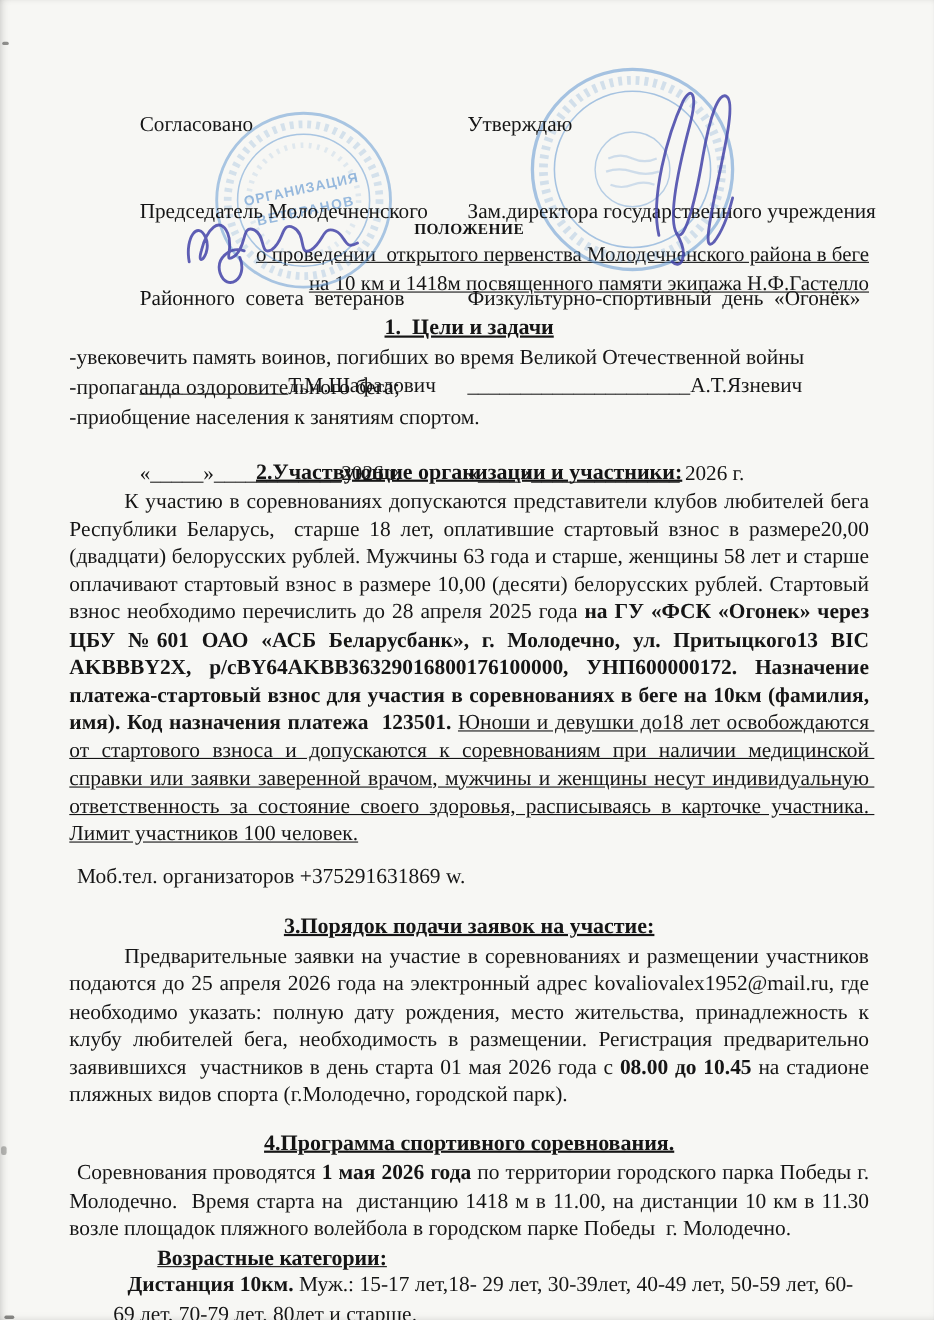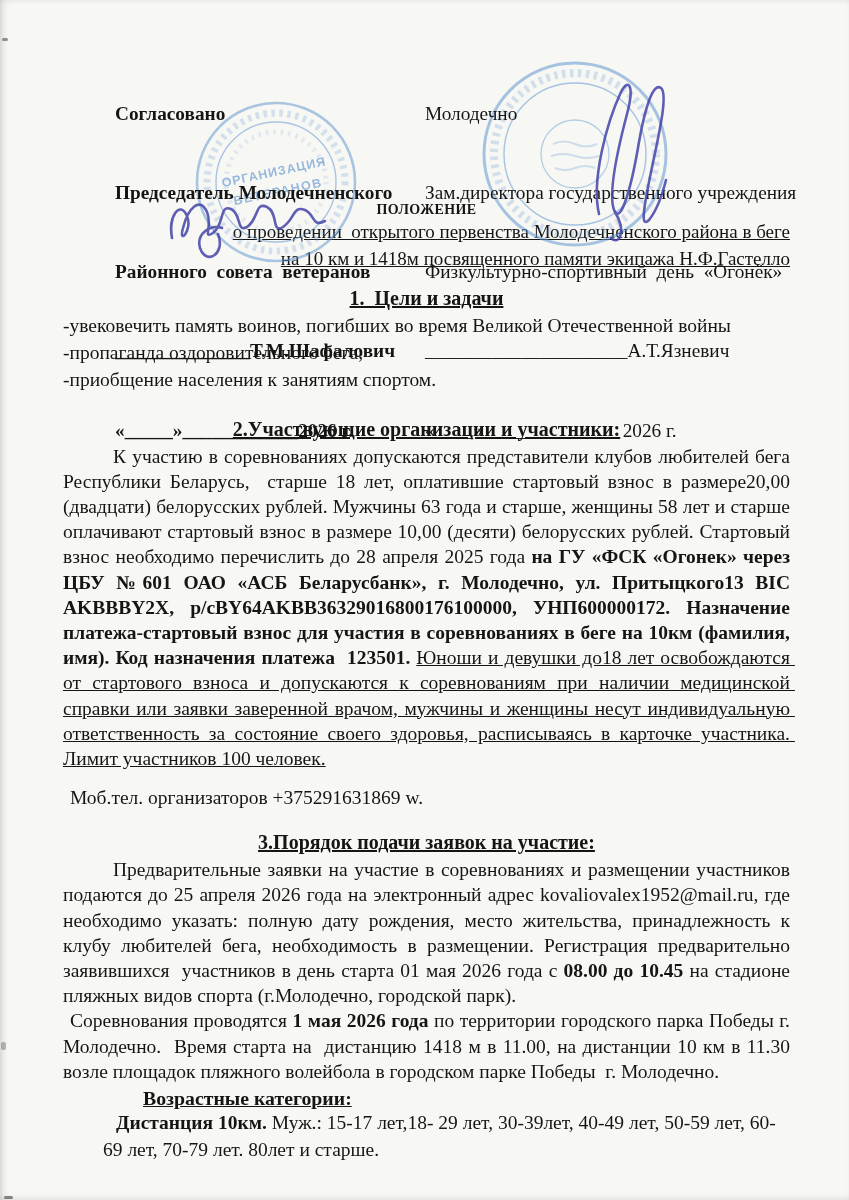--- a/index.html
+++ b/index.html
@@ -17,7 +17,7 @@
   
   .approvals{position:relative;height:144px;}
   .appr{position:absolute;top:0;font-size:19.3px;line-height:26.4px;white-space:pre-wrap;}
-  .appr-left{left:52px;width:312px;font-weight:bold;}
+  .appr-left{left:64px;width:312px;}
   .appr-right{left:362px;width:400px;}
   .hline{white-space:pre-wrap;}
   

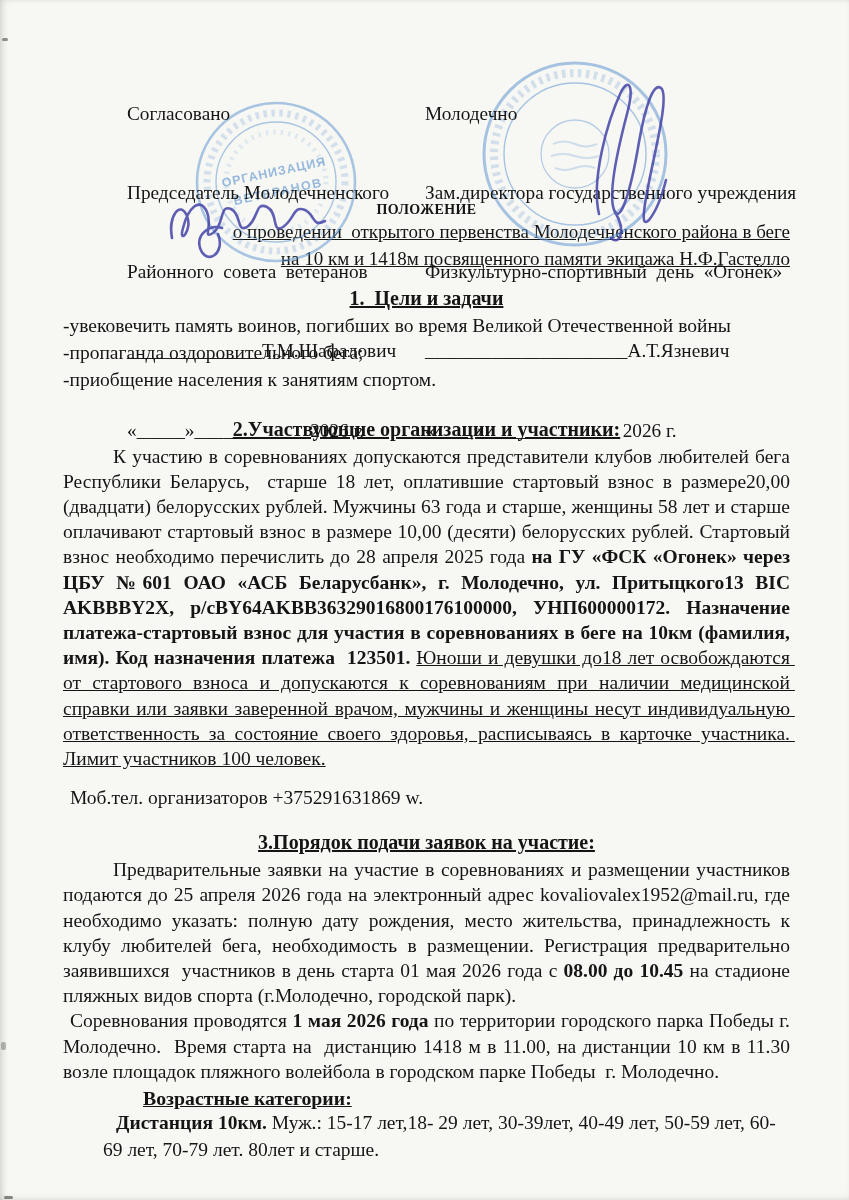--- a/index.html
+++ b/index.html
@@ -91,7 +91,7 @@
     </div>
 
     <div class="appr appr-right">
-      <div class="hline">Молодечно</div>
+      <div class="hline">Утверждаю</div>
       <div class="hline">Зам.директора государственного учреждения</div>
       <div class="hline">Физкультурно-спортивный  день  «Огонёк»</div>
       <div class="hline">_____________________А.Т.Язневич</div>

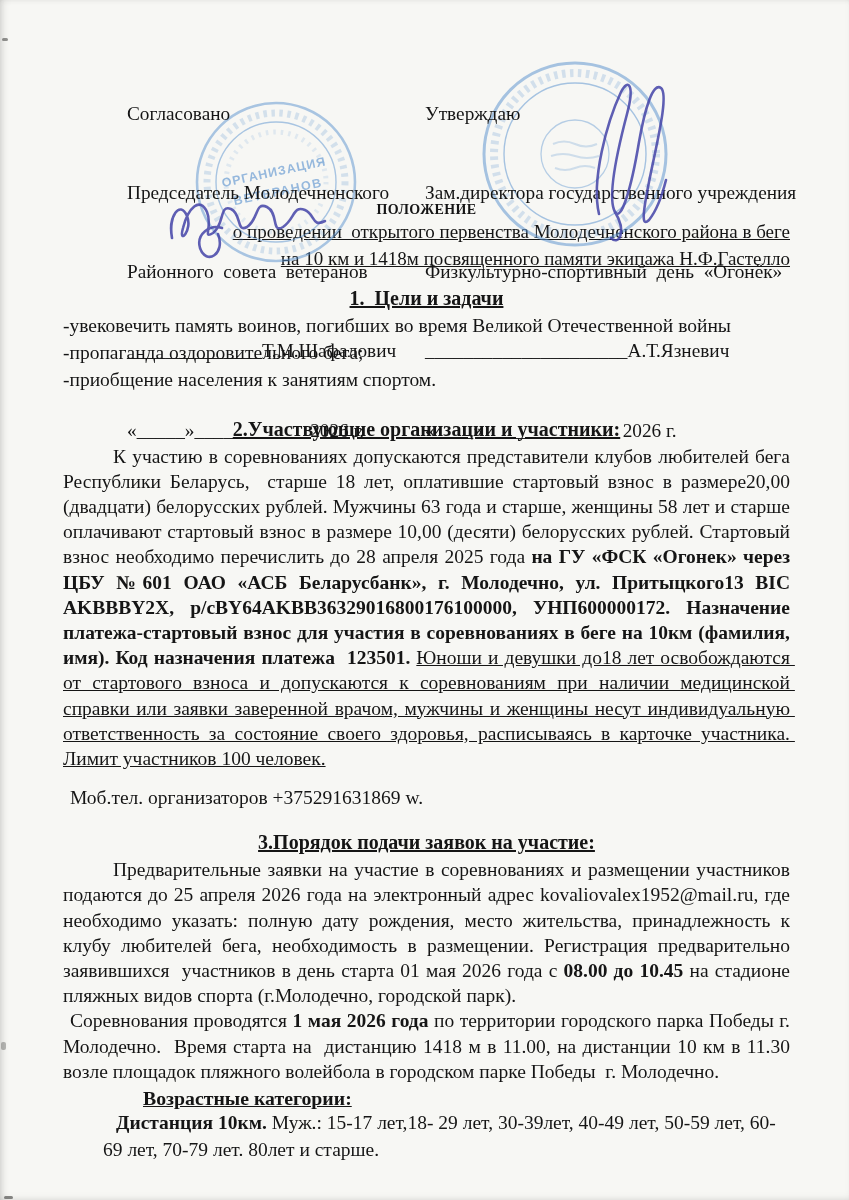--- a/index.html
+++ b/index.html
@@ -128,6 +128,7 @@
   <h2 class="sec-heading" style="margin-top:20px;text-align:center;"><span class="hu">3.Порядок подачи заявок на участие:</span></h2>
   <p class="para indent"><span>Предварительные заявки на участие в соревнованиях и размещении участников подаются до 25 апреля 2026 года на электронный адрес kovaliovalex1952@mail.ru, где необходимо указать: полную дату рождения, место жительства, принадлежность к клубу любителей бега, необходимость в размещении. Регистрация предварительно заявившихся  участников в день старта 01 мая 2026 года с </span><span class="b">08.00 до 10.45</span><span> на стадионе пляжных видов спорта (г.Молодечно, городской парк).</span></p>
 
+  <h2 class="sec-heading" style="margin-top:20px;"><span class="hu">4.Программа спортивного соревнования.</span></h2>
   <p class="para indent-sm"><span>Соревнования проводятся </span><span class="b">1 мая 2026 года</span><span> по территории городского парка Победы г. Молодечно.  Время старта на  дистанцию 1418 м в 11.00, на дистанции 10 км в 11.30  возле площадок пляжного волейбола в городском парке Победы  г. Молодечно.</span></p>
   <div class="age-heading"><span class="hu">Возрастные категории:</span></div>
   <p class="distance"><span class="b">Дистанция 10км.</span><span> Муж.: 15-17 лет,18- 29 лет, 30-39лет, 40-49 лет, 50-59 лет, 60-69 лет, 70-79 лет. 80лет и старше.</span></p>

